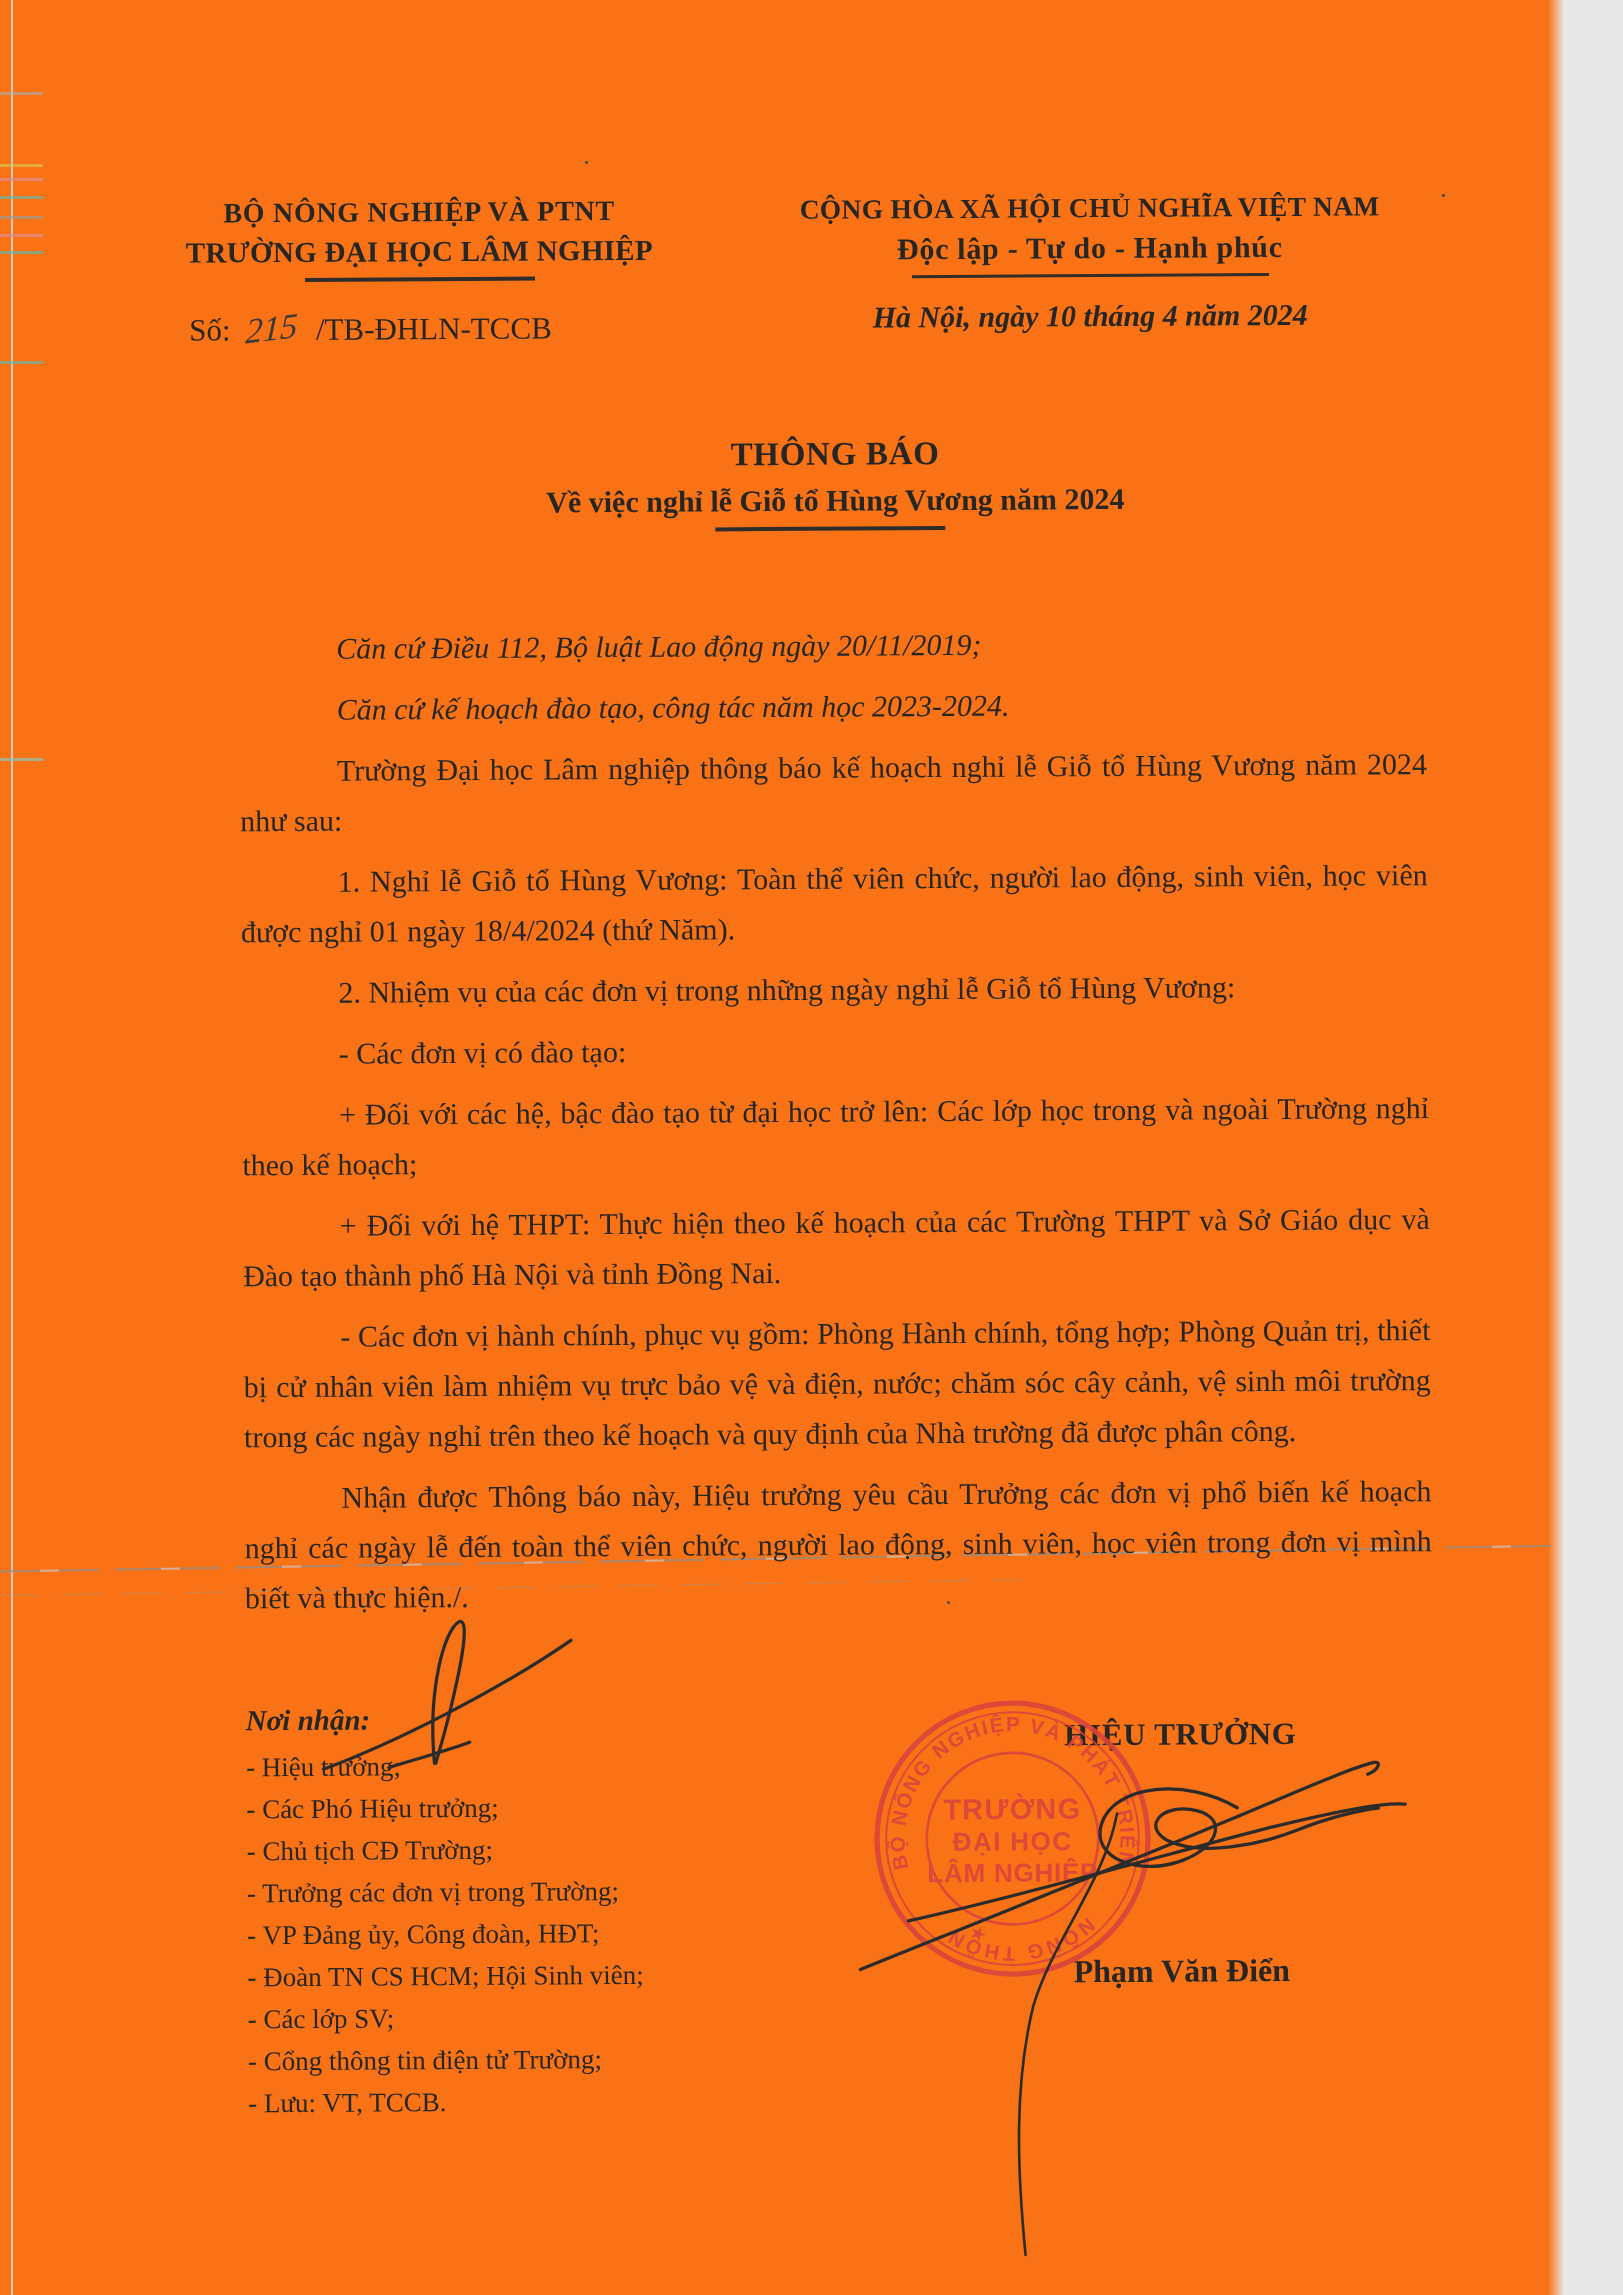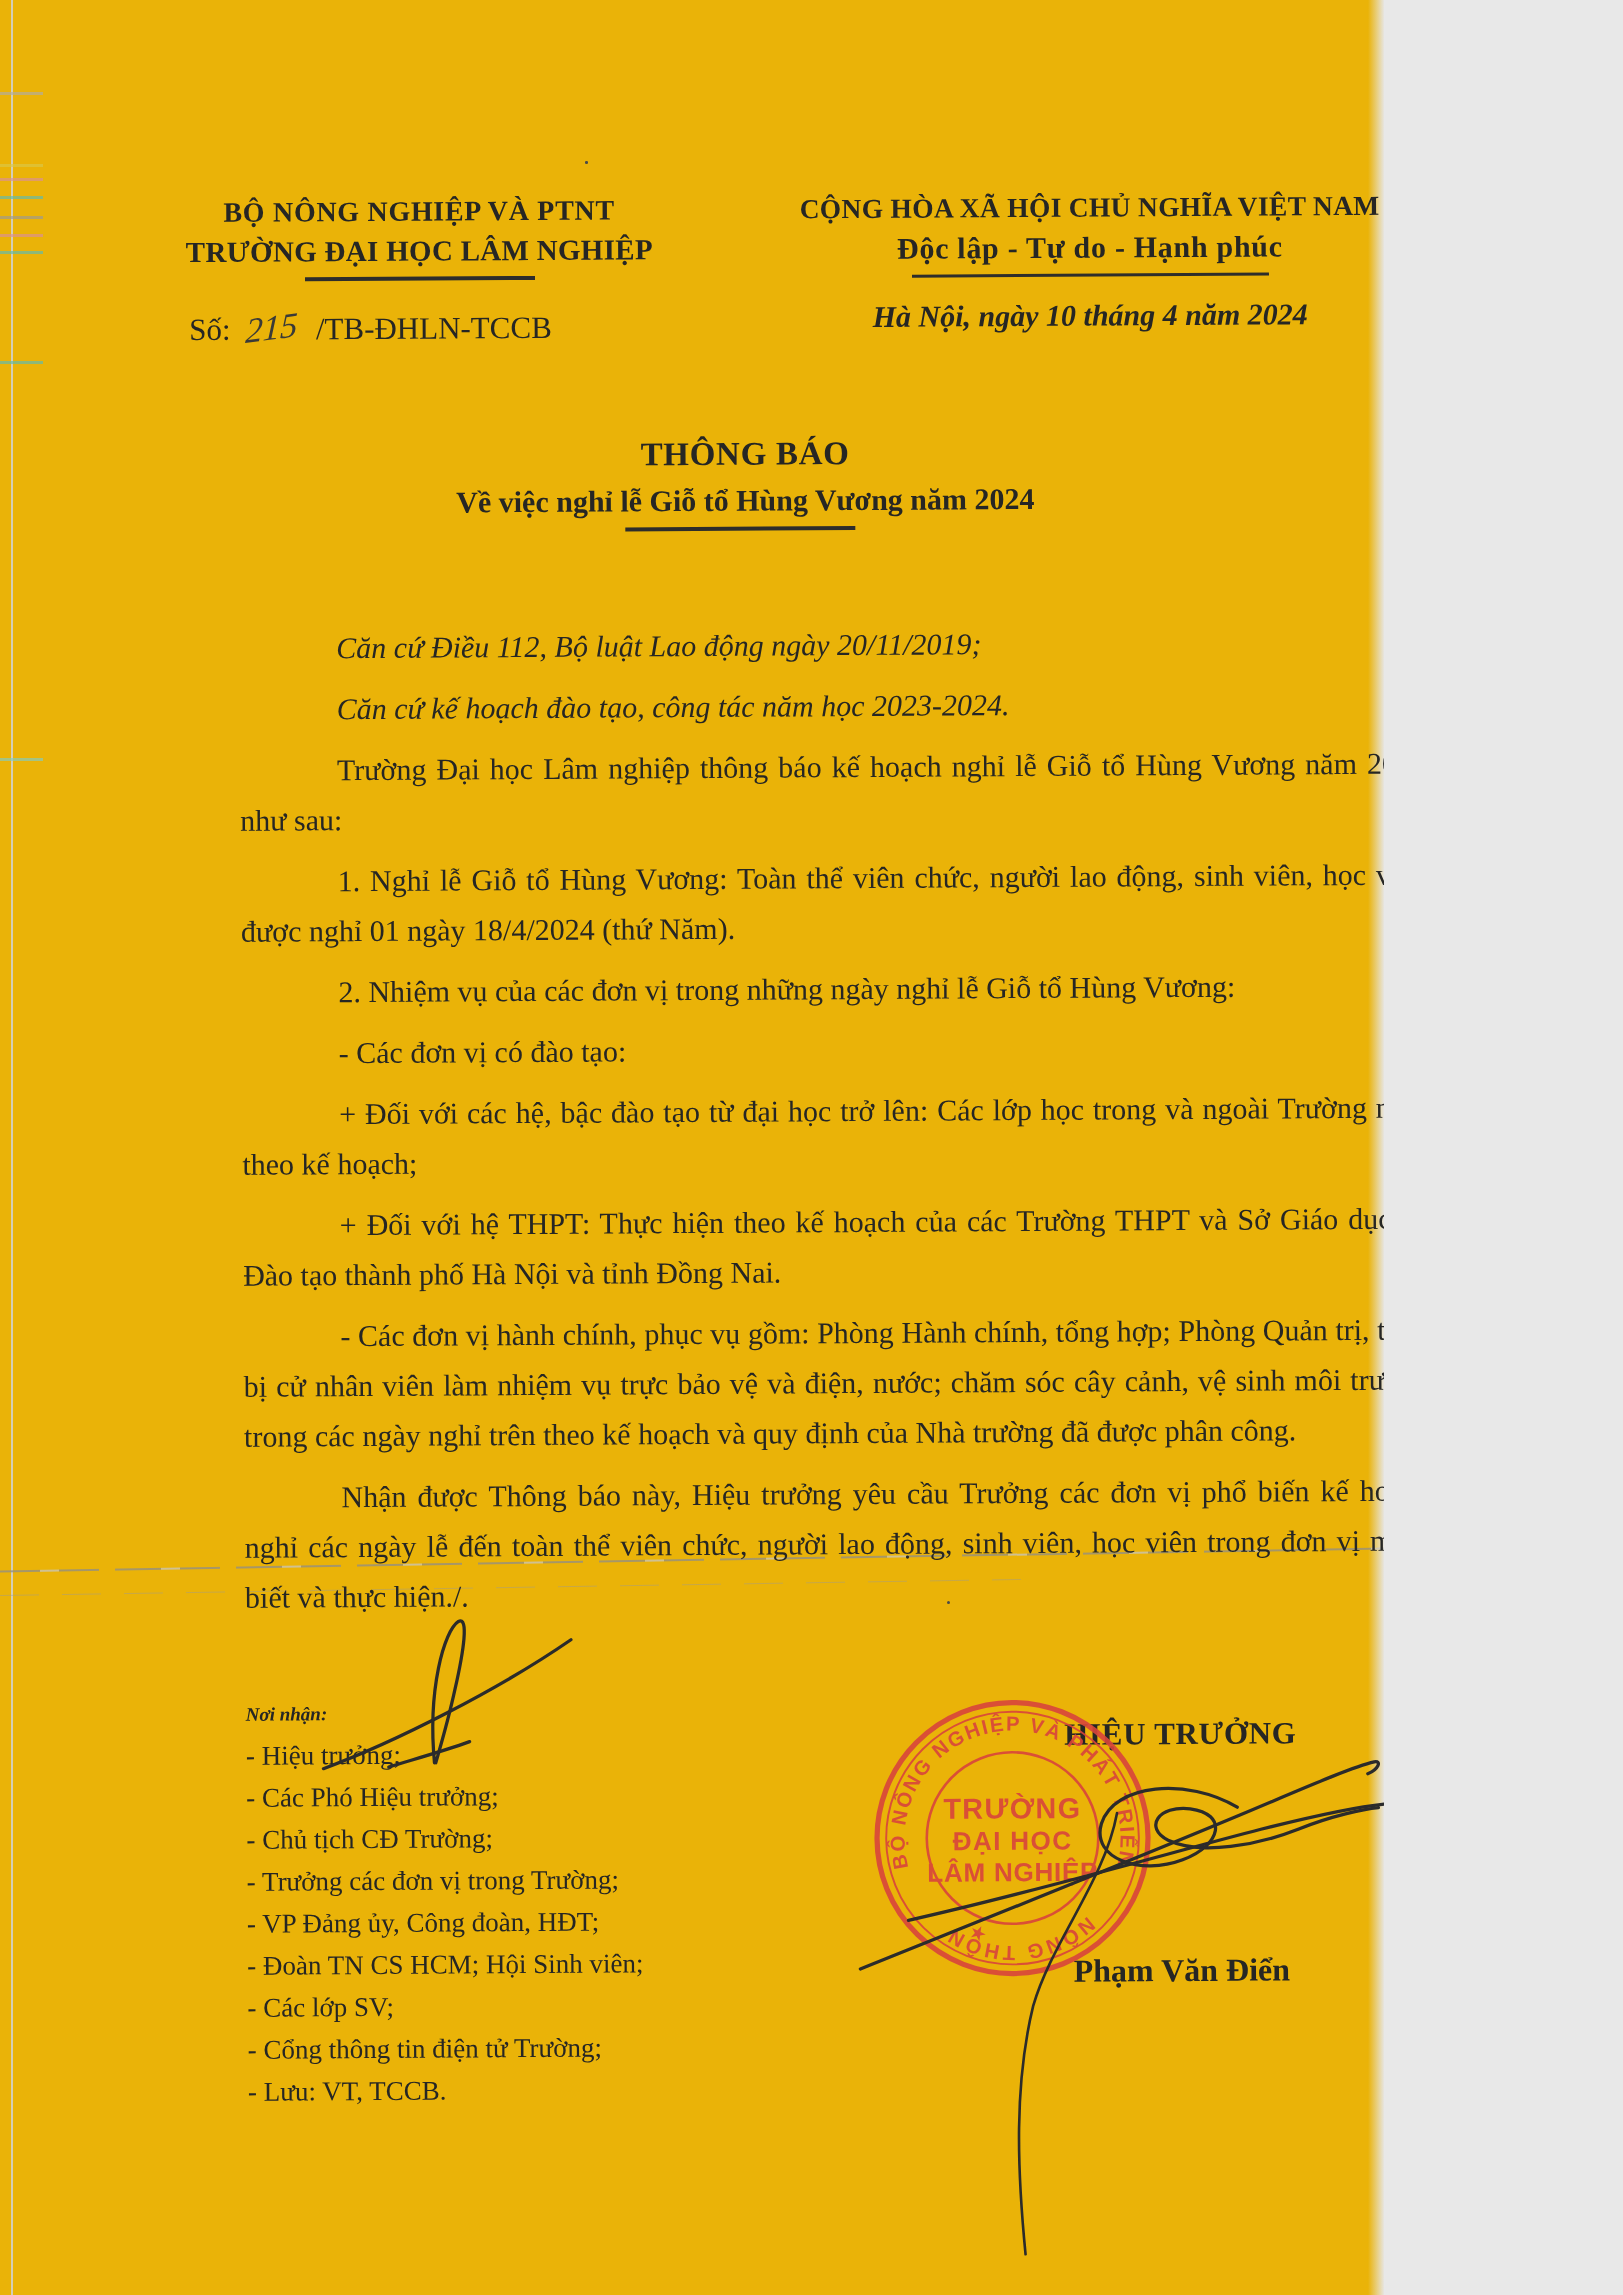--- a/index.html
+++ b/index.html
@@ -3,7 +3,7 @@
 <meta charset="utf-8">
 <style>
   html,body{margin:0;padding:0;background:#e8e8e8;}
-  .page{position:relative;width:1384px;height:2295px;background:#eab308;overflow:hidden;
+  .page{position:relative;width:1564px;height:2295px;background:#f97316;overflow:hidden;
         font-family:"Liberation Serif","DejaVu Serif",serif;color:#262624;}
   .tilt{position:absolute;inset:0;transform:rotate(-0.35deg);transform-origin:50% 55%;}
 

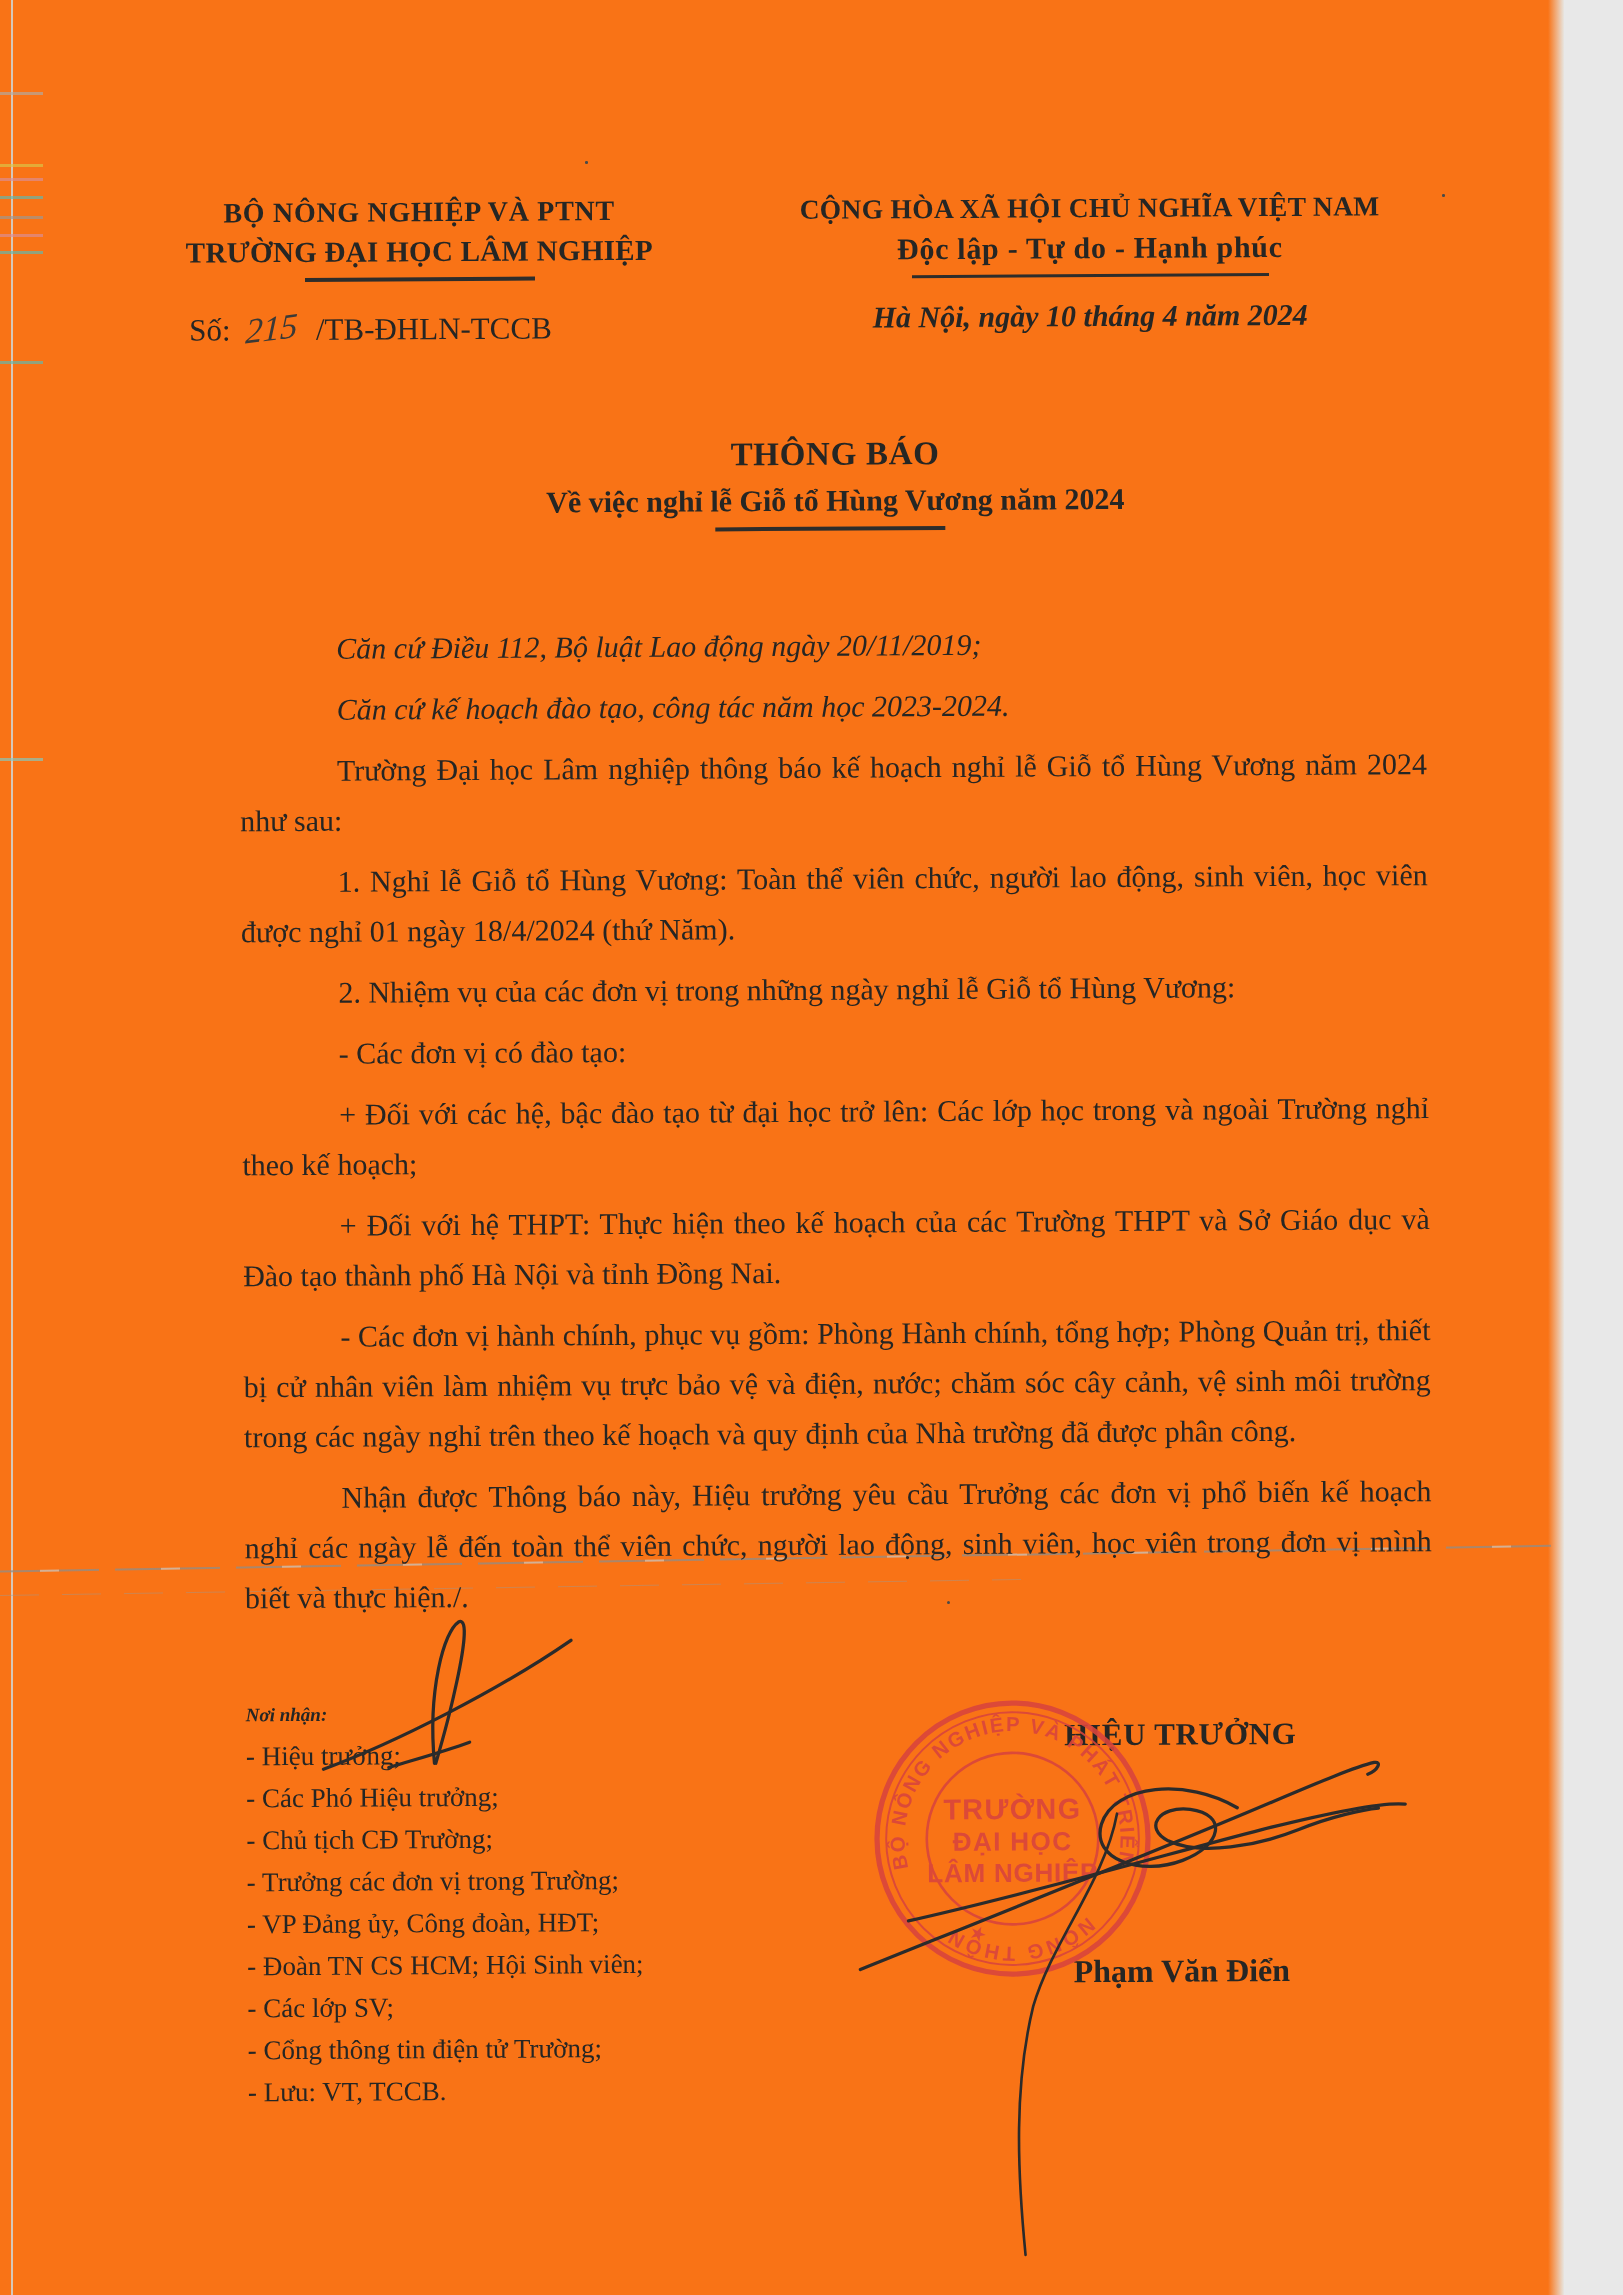--- a/index.html
+++ b/index.html
@@ -36,7 +36,7 @@
 
   
   .recipients{position:absolute;left:243px;top:1701px;width:628px;}
-  .recipients .label{font-size:19px;font-weight:700;font-style:italic;}
+  .recipients .label{font-size:29px;font-weight:700;font-style:italic;}
   .recipients ul{list-style:none;margin:9.2px 0 0 0;padding:0;}
   .recipients li{font-size:27px;line-height:42px;}
   .sign-title{position:absolute;left:955px;top:1719px;width:445px;text-align:center;

